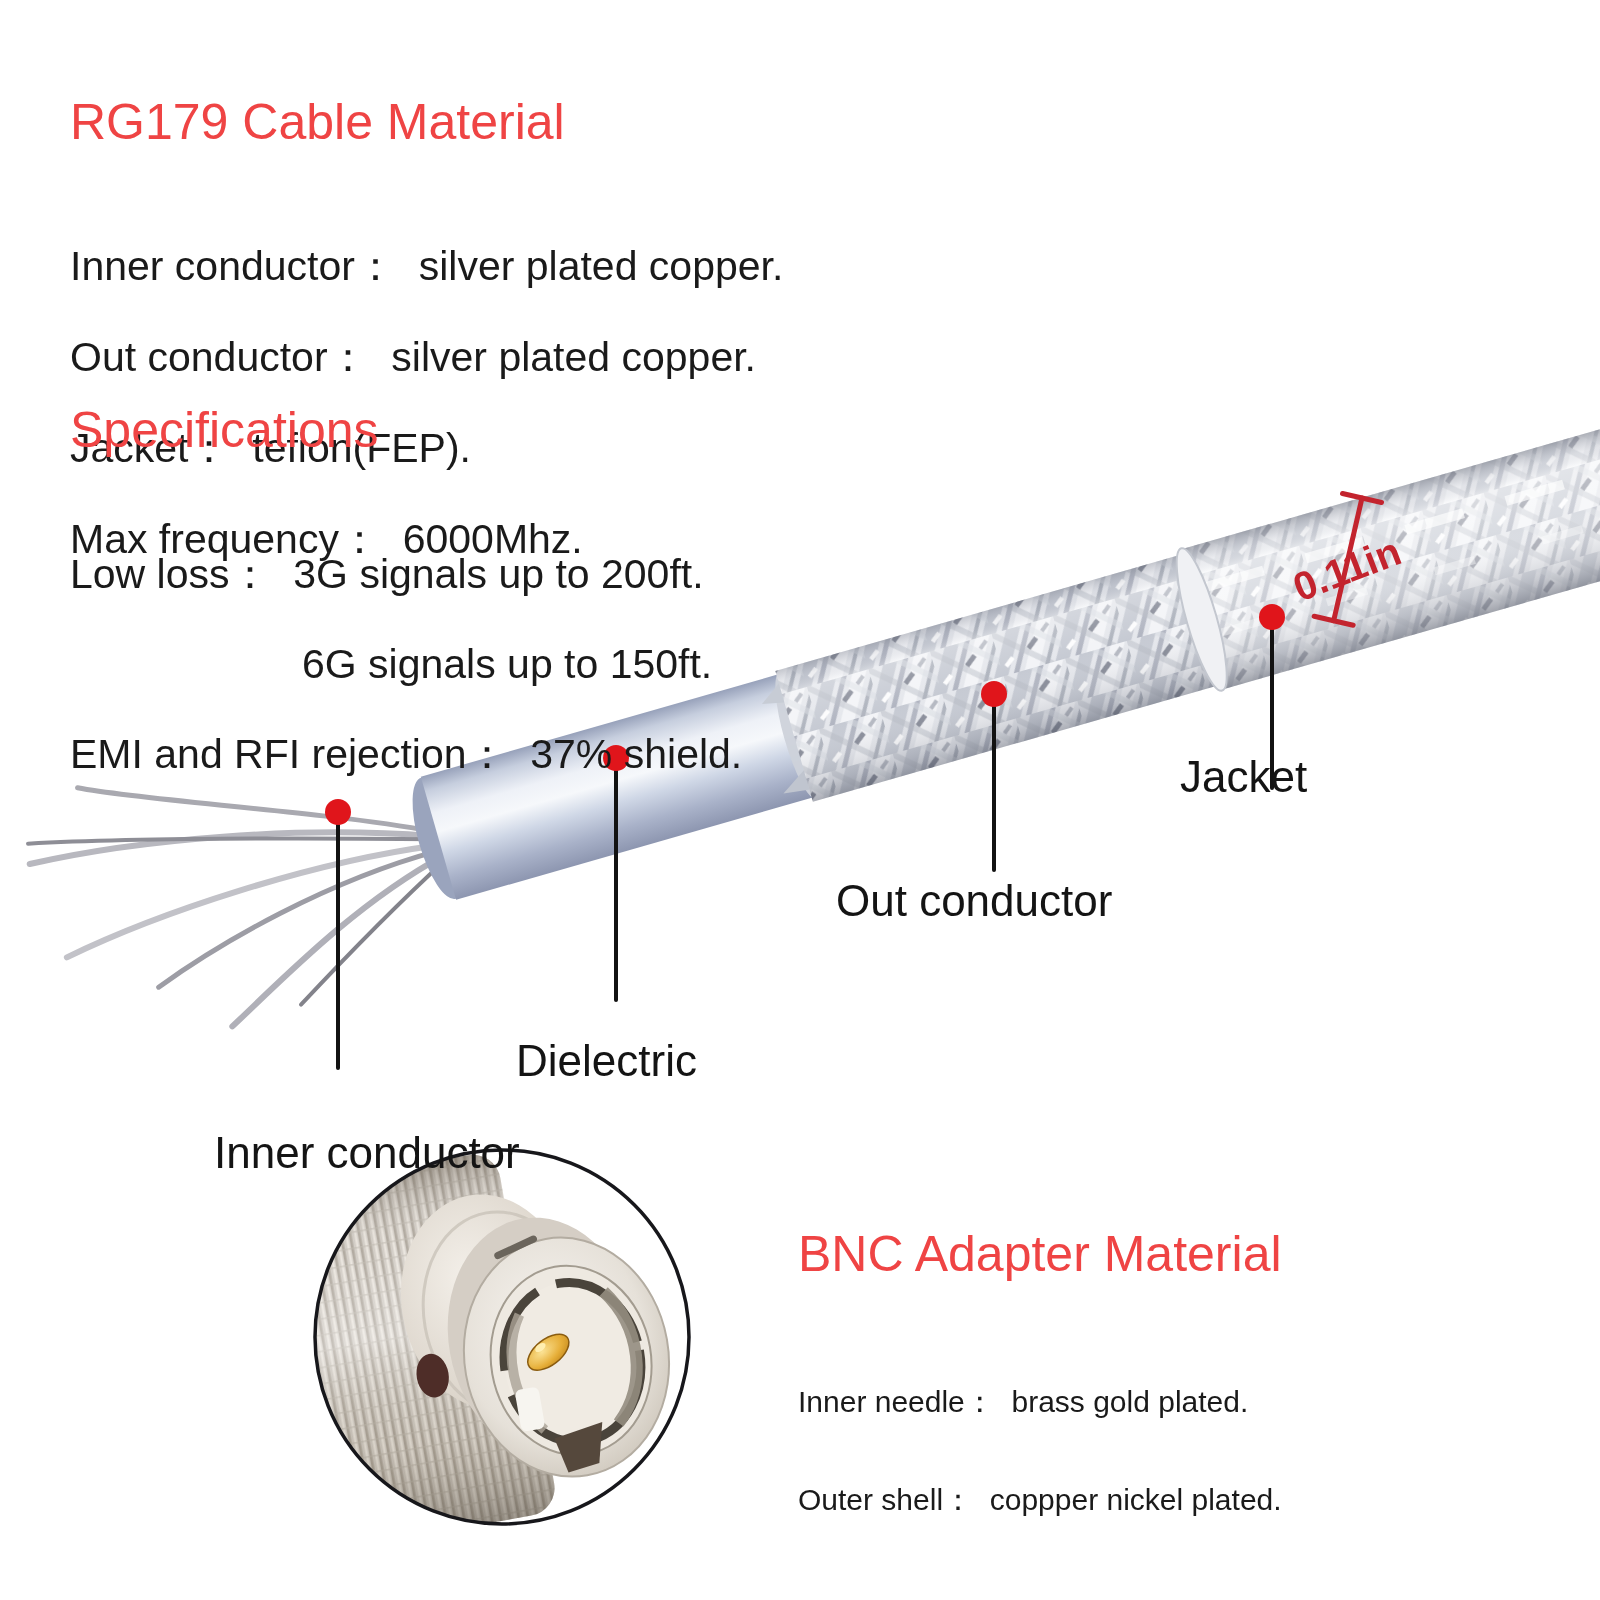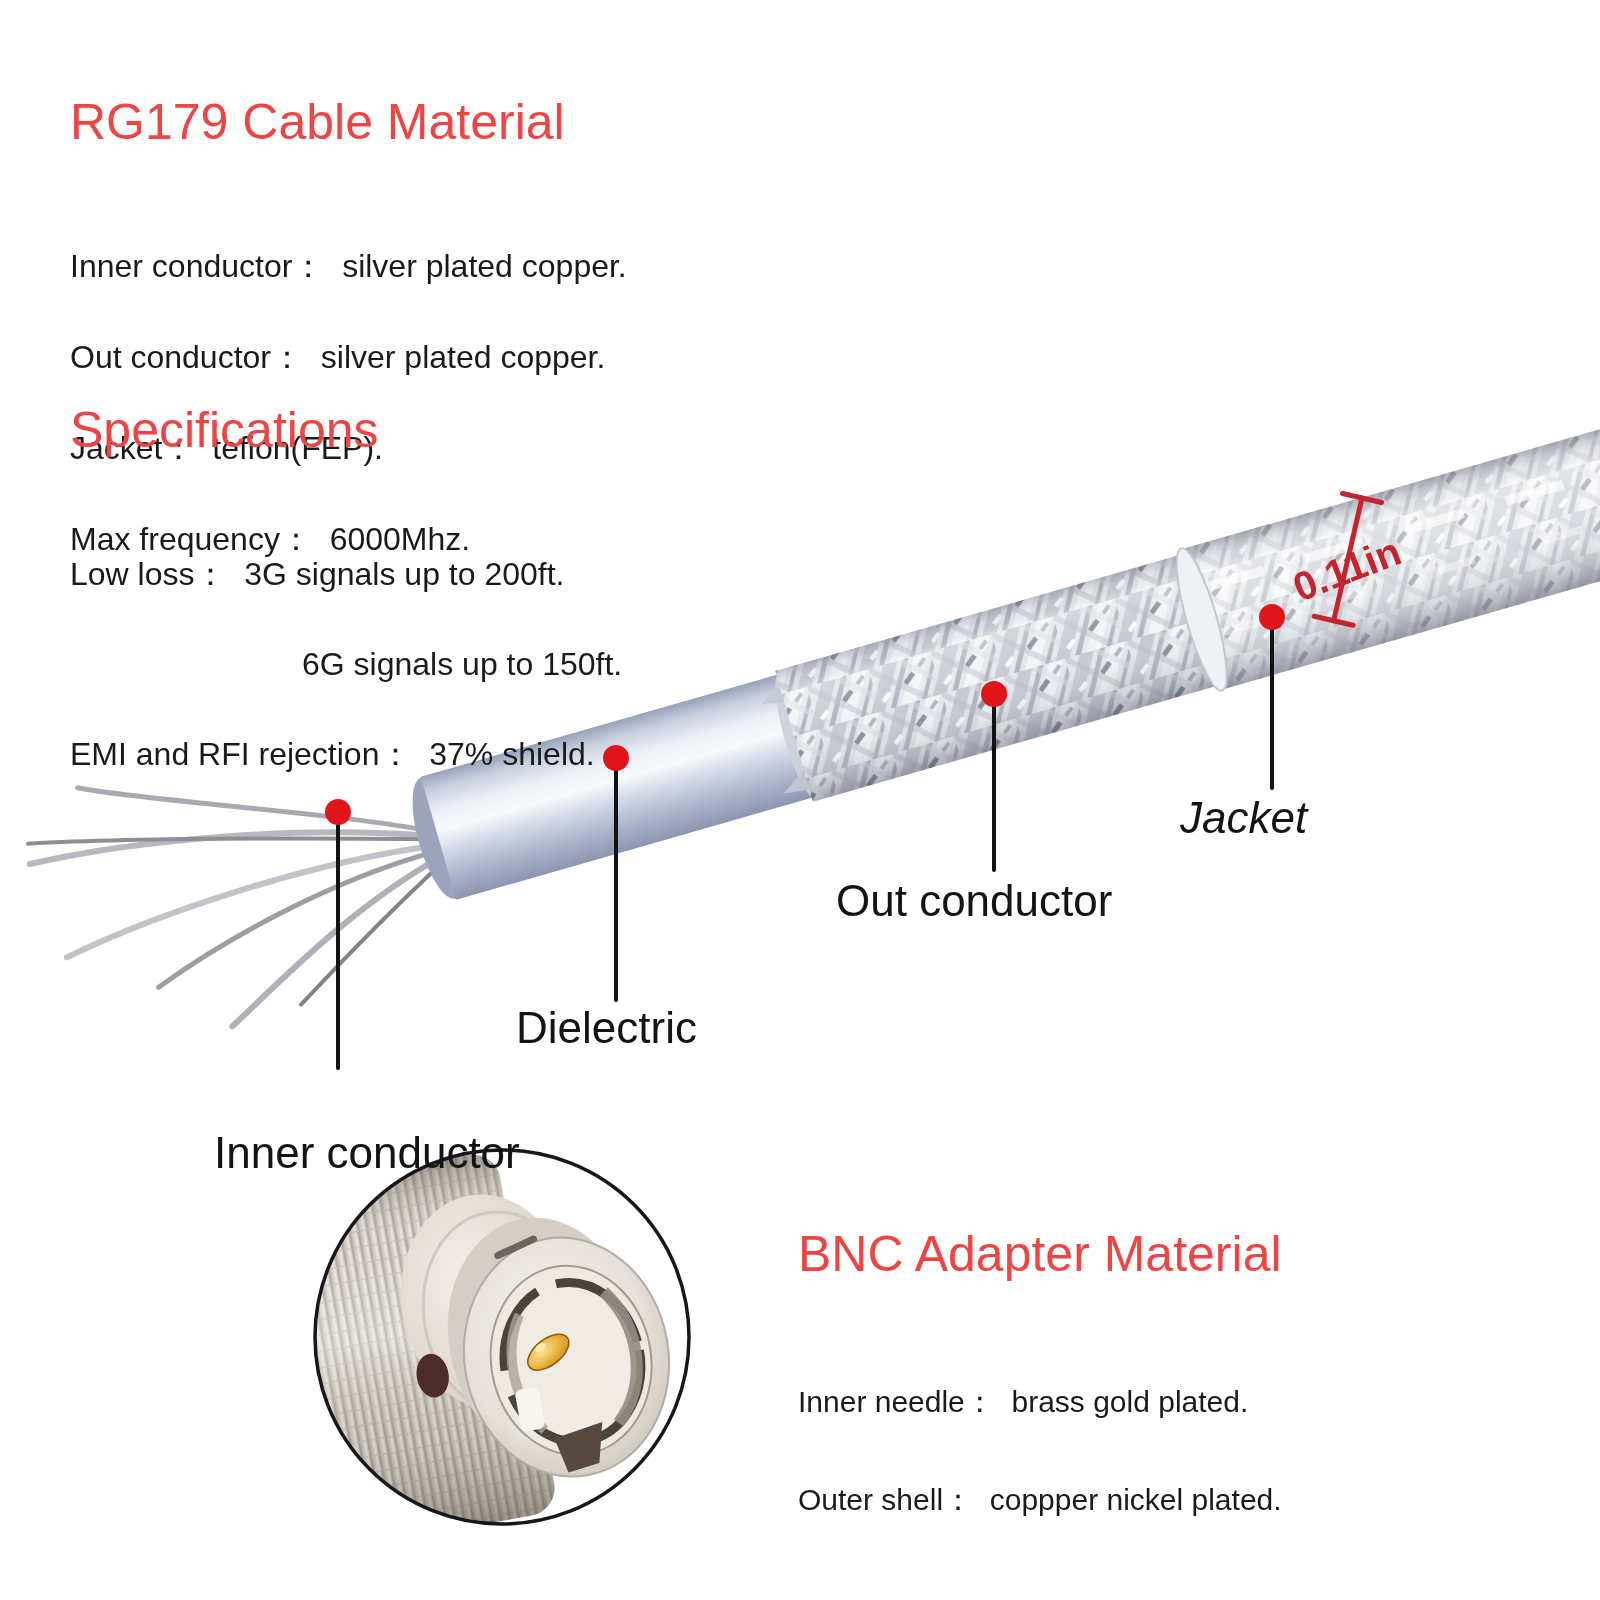--- a/index.html
+++ b/index.html
@@ -12,7 +12,7 @@
   .block{position:absolute;white-space:pre-wrap;}
   .block .heading{font-size:50px;line-height:57px;color:#ef4444;letter-spacing:0px;}
   .block .lines{margin-top:16px;}
-  .bodyline{font-size:32px;line-height:55px;white-space:pre-wrap;}
+  .bodyline{font-size:41px;line-height:55px;white-space:pre-wrap;}
   .spec .bodyline{line-height:54px;}
   .bnc-lines .bodyline{line-height:62px;font-size:30px;}
   .indent{padding-left:232px;}

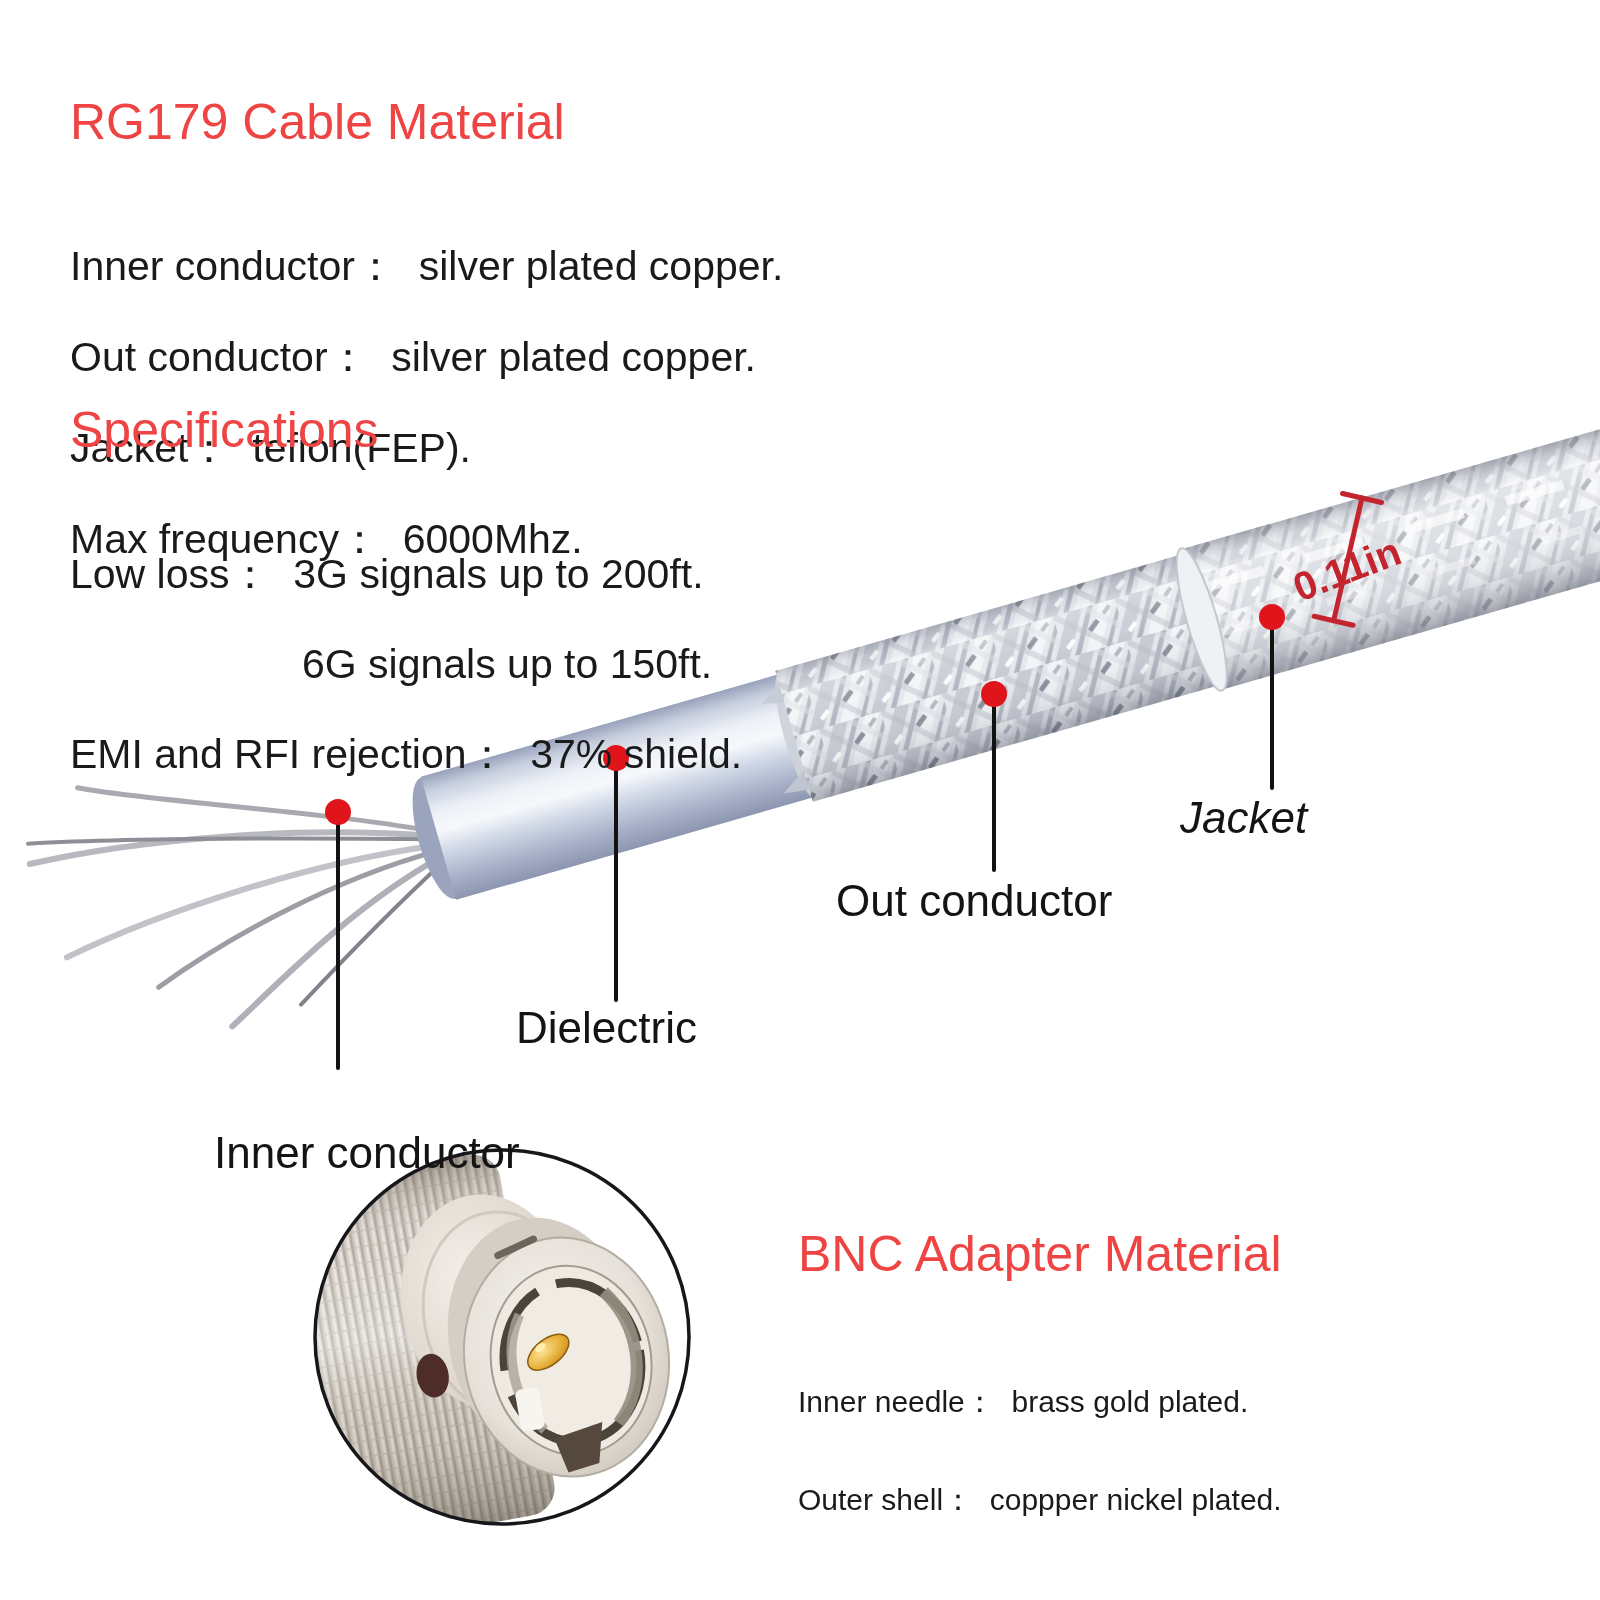--- a/index.html
+++ b/index.html
@@ -223,7 +223,7 @@
   <div class="callout-label" style="left:180px;top:1130px;margin-left:34px;">Inner conductor</div>
   <div class="callout-label" style="left:516px;top:1005px;">Dielectric</div>
   <div class="callout-label" style="left:836px;top:878px;">Out conductor</div>
-  <div class="callout-label" style="left:1180px;top:795px;font-style:italic;">Jacket</div>
+  <div class="callout-label" style="left:1180px;top:754px;">Jacket</div>
 
 </div>
 

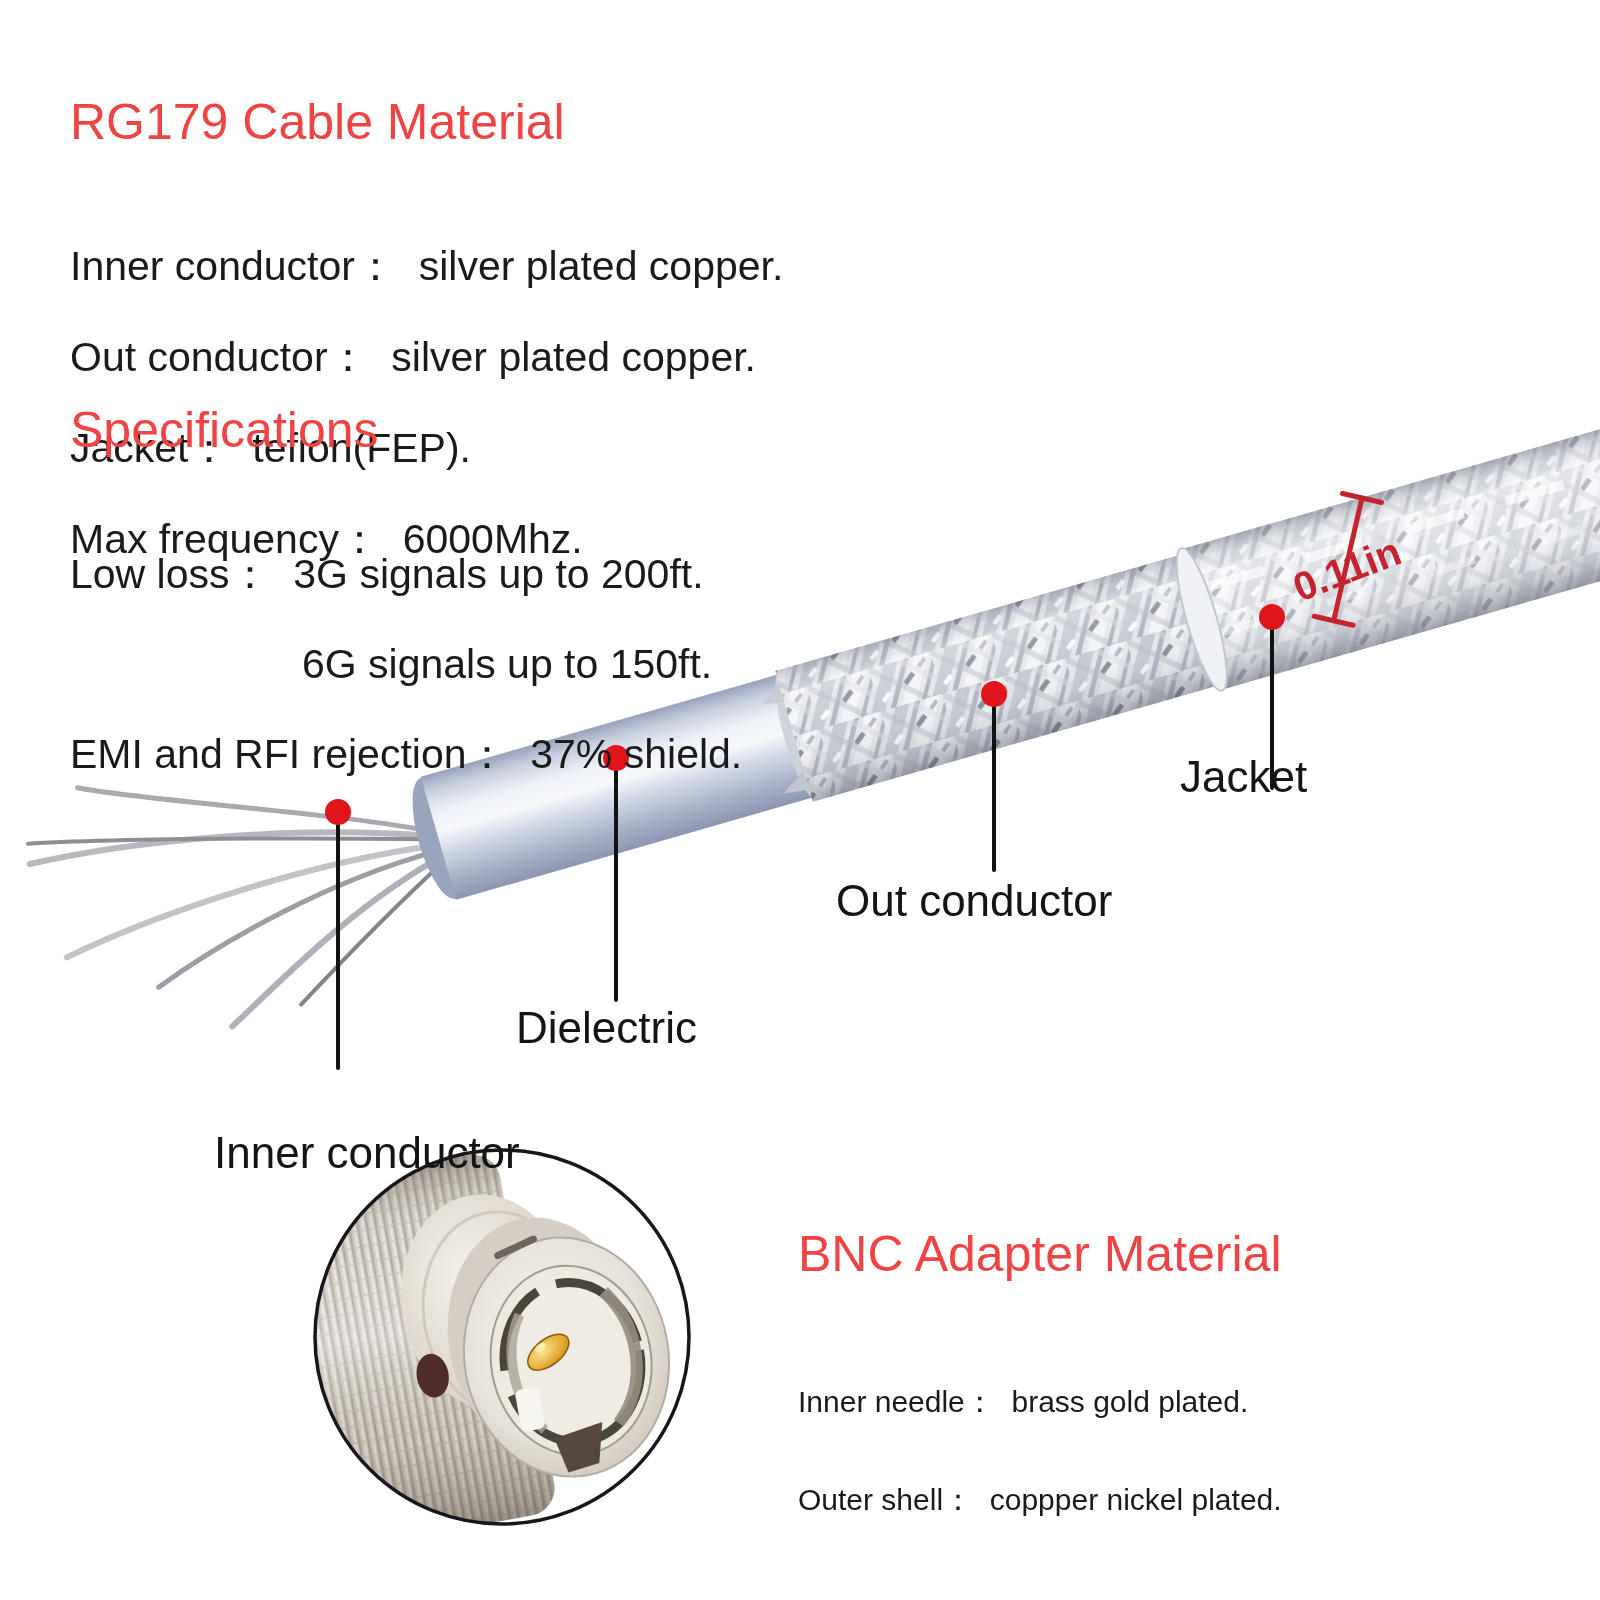--- a/index.html
+++ b/index.html
@@ -221,7 +221,7 @@
   </section>
 
   <div class="callout-label" style="left:180px;top:1130px;margin-left:34px;">Inner conductor</div>
-  <div class="callout-label" style="left:516px;top:1005px;">Dielectric</div>
+  <div class="callout-label" style="left:516px;top:1038px;">Dielectric</div>
   <div class="callout-label" style="left:836px;top:878px;">Out conductor</div>
   <div class="callout-label" style="left:1180px;top:754px;">Jacket</div>
 

